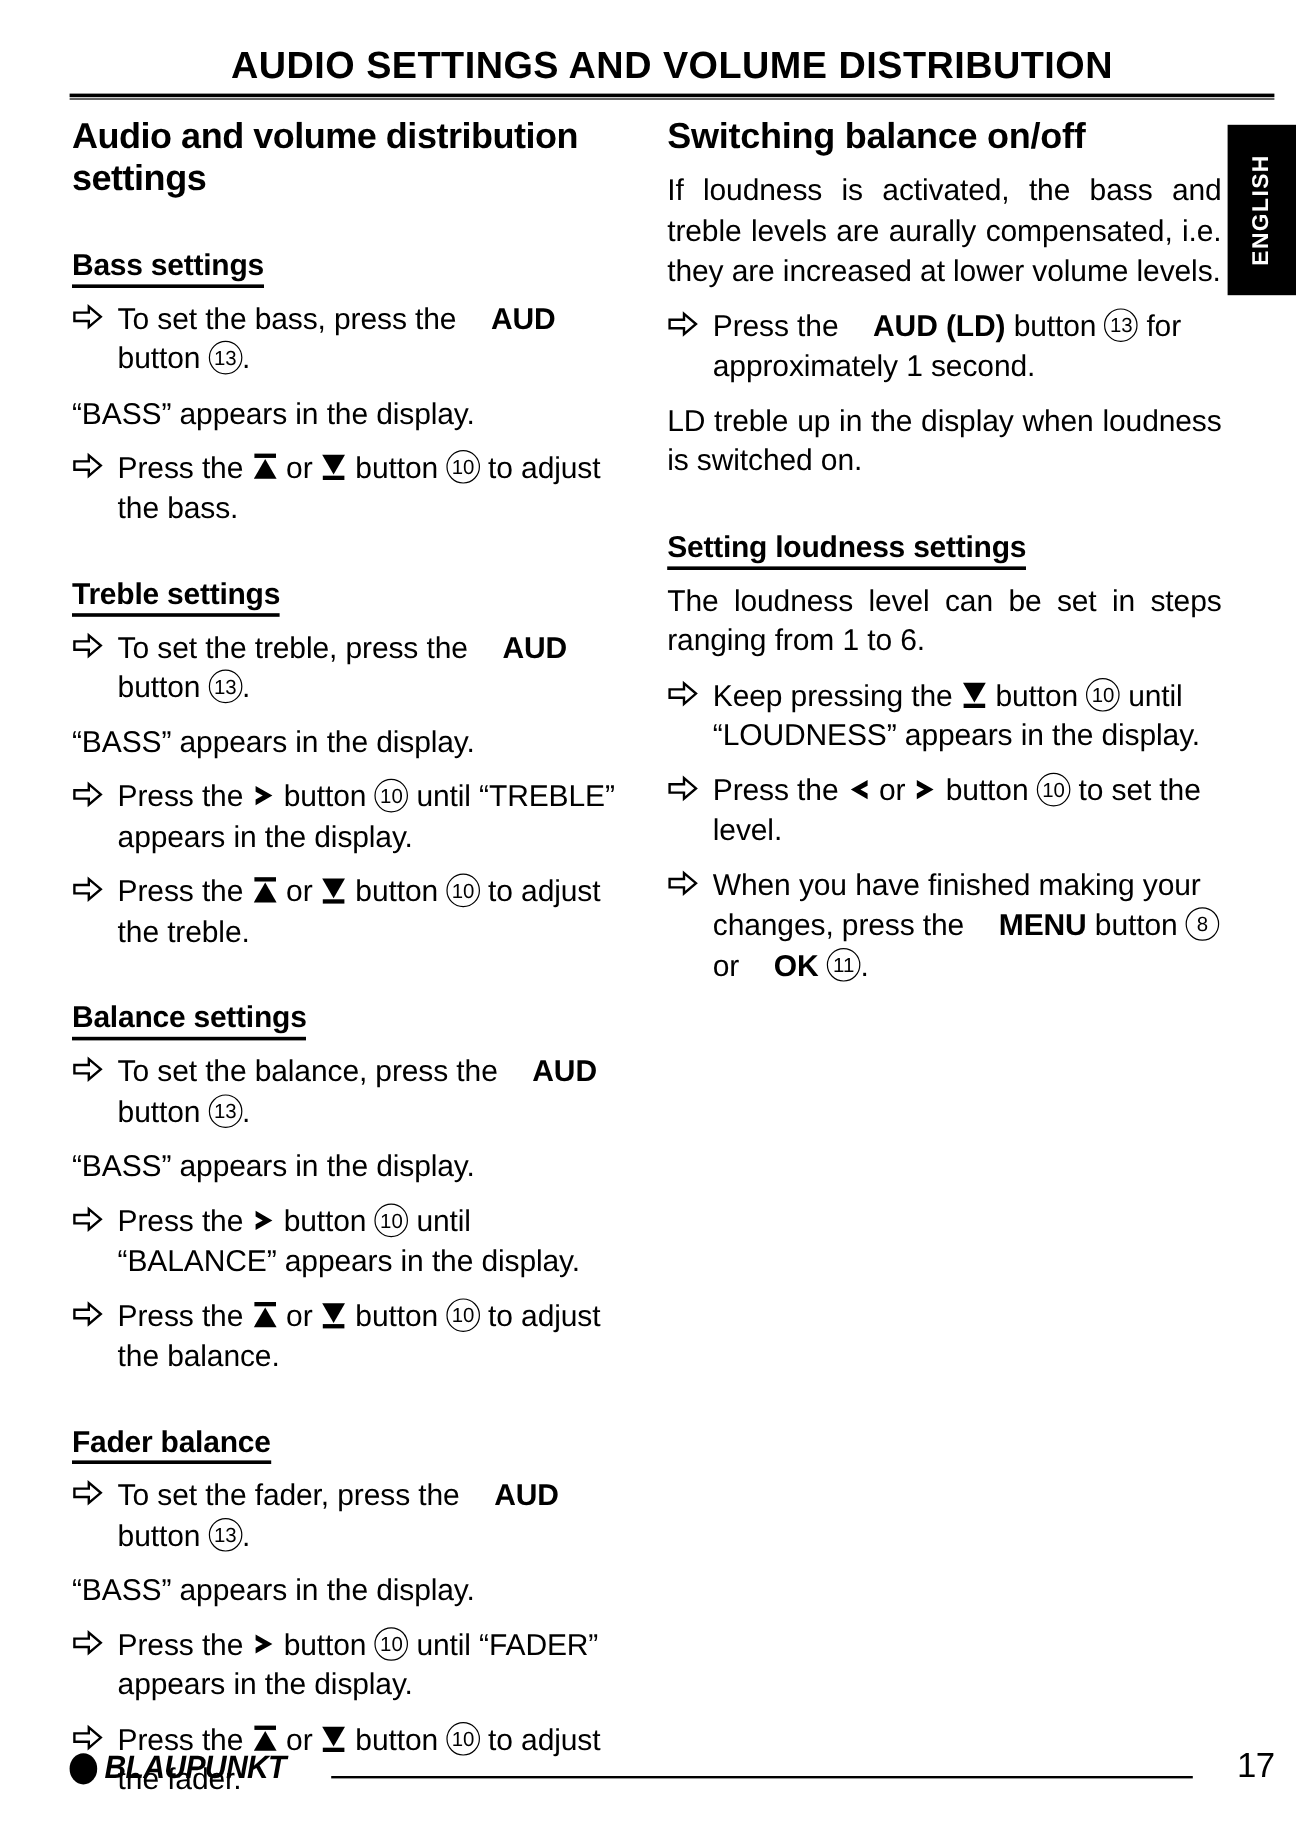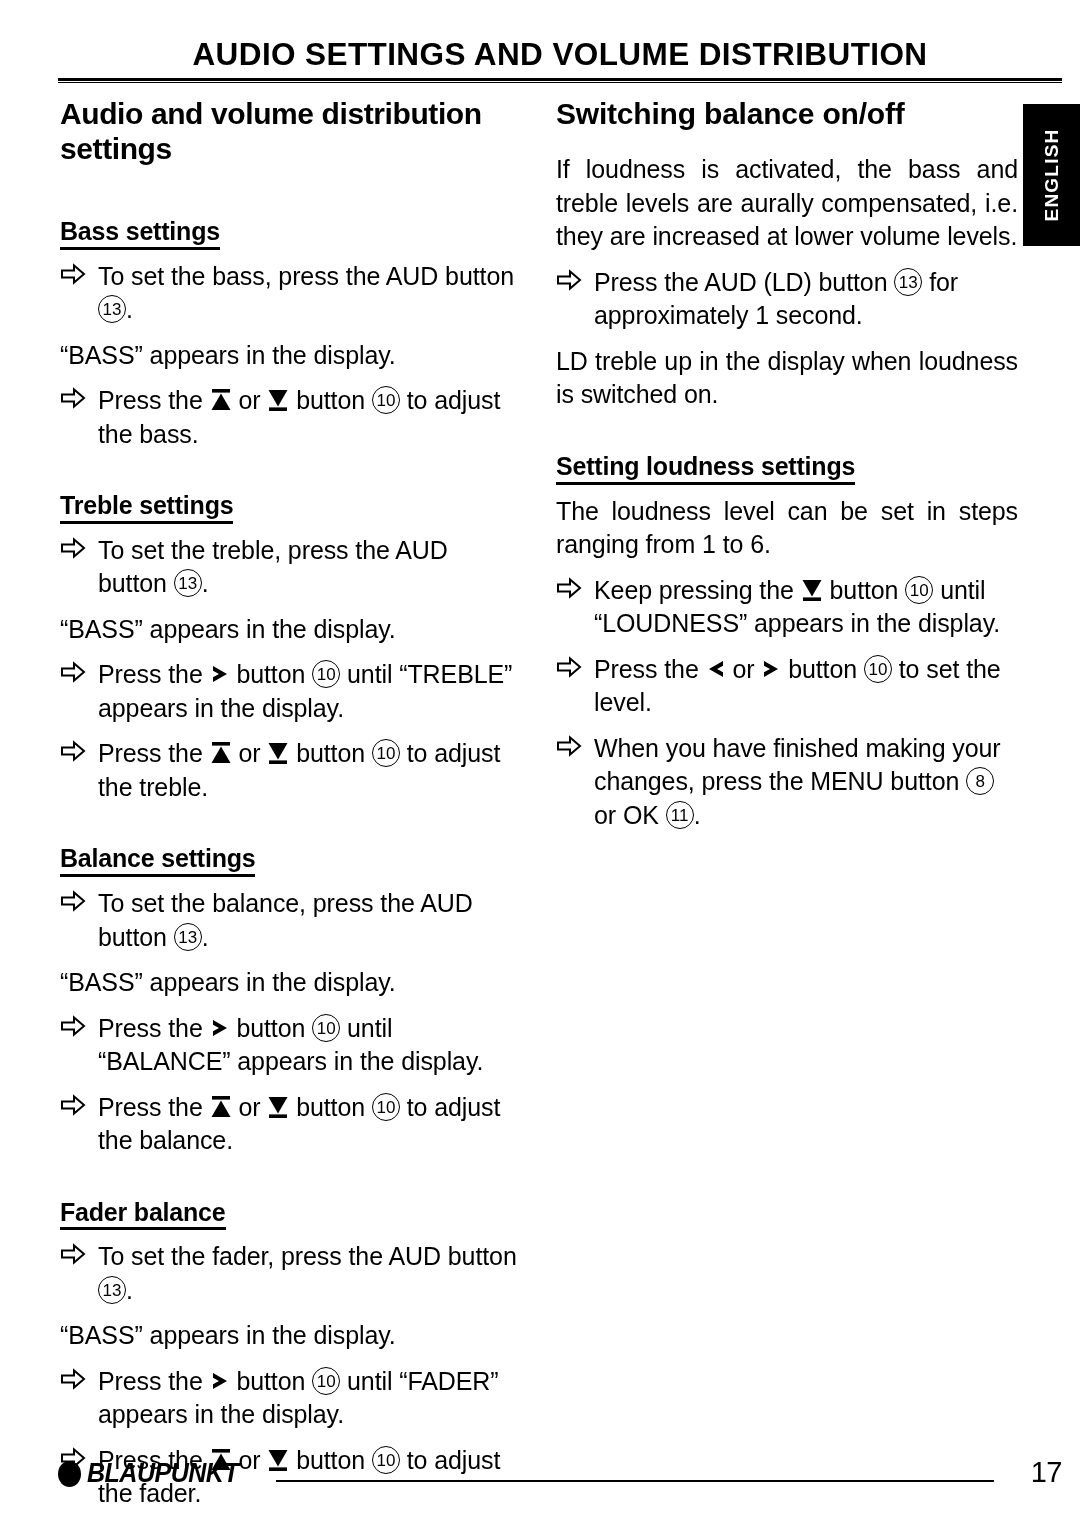--- a/index.html
+++ b/index.html
@@ -76,7 +76,7 @@
   .col-right { left: 556px; width: 462px; }
 
   h1.col-title {
-    margin: 0 0 22px 0;
+    margin: 0 0 12px 0;
     font-size: 30px;
     font-weight: bold;
     line-height: 1.18;

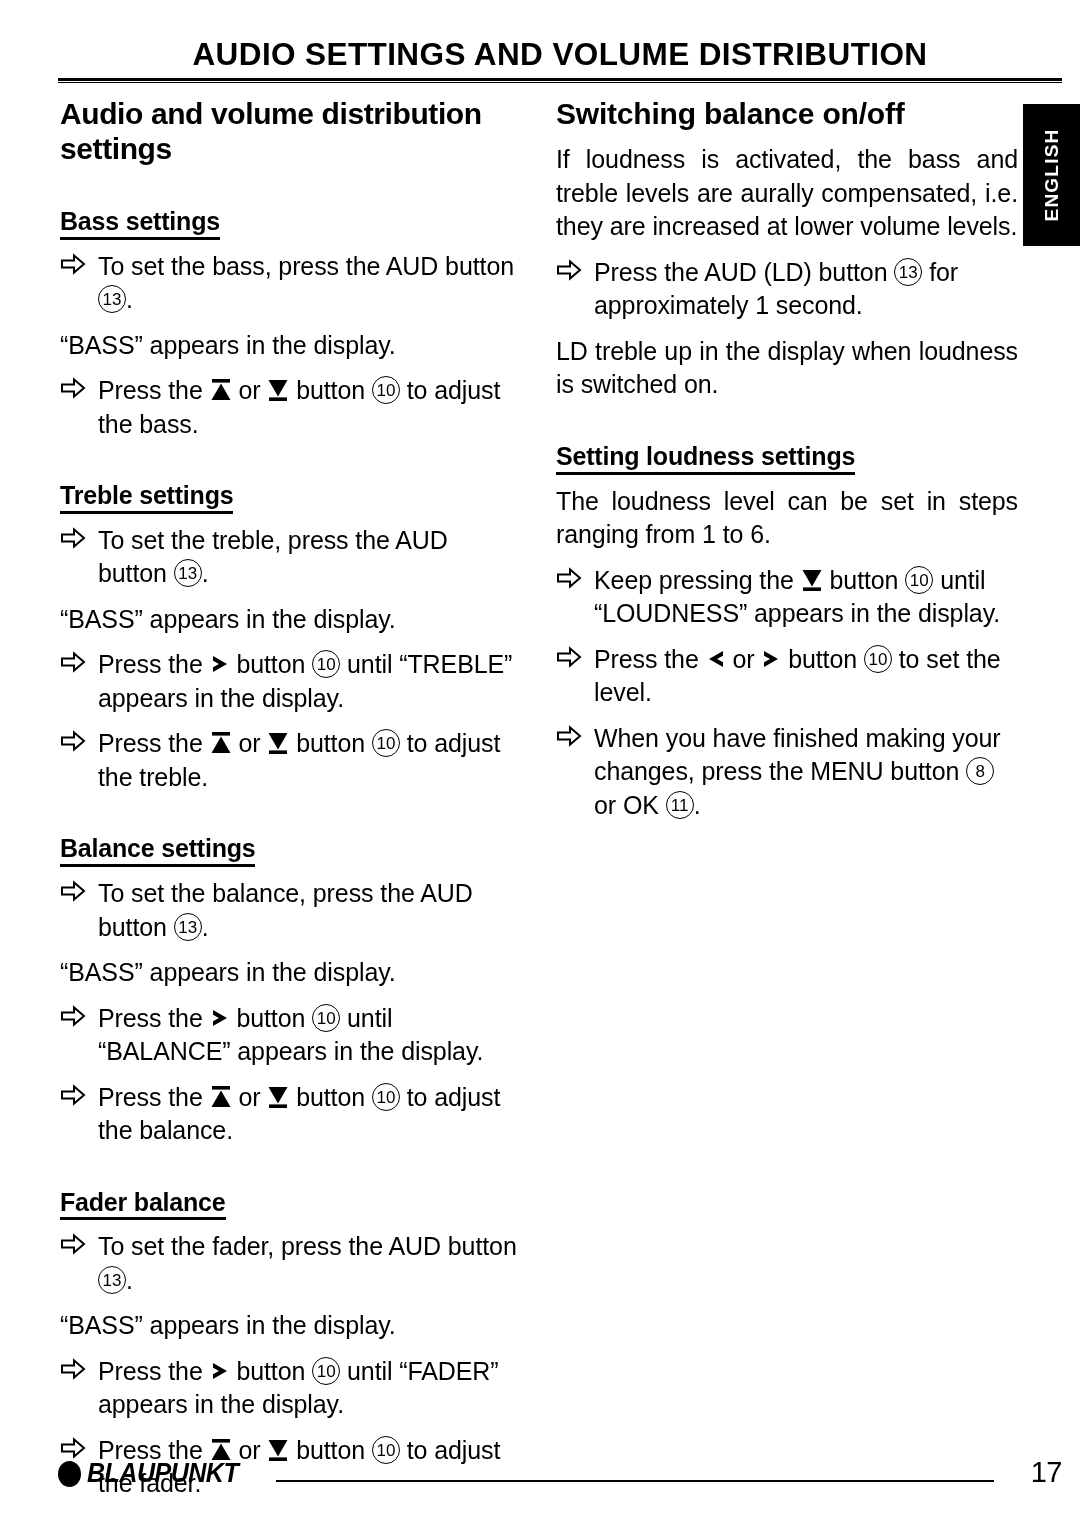--- a/index.html
+++ b/index.html
@@ -124,7 +124,7 @@
   }
   .step .arrow-bullet svg { display: block; }
 
-  b, strong { font-weight: normal; }
+  b, strong { font-weight: bold; margin-left: 22px; }
 
   
   .ref {

